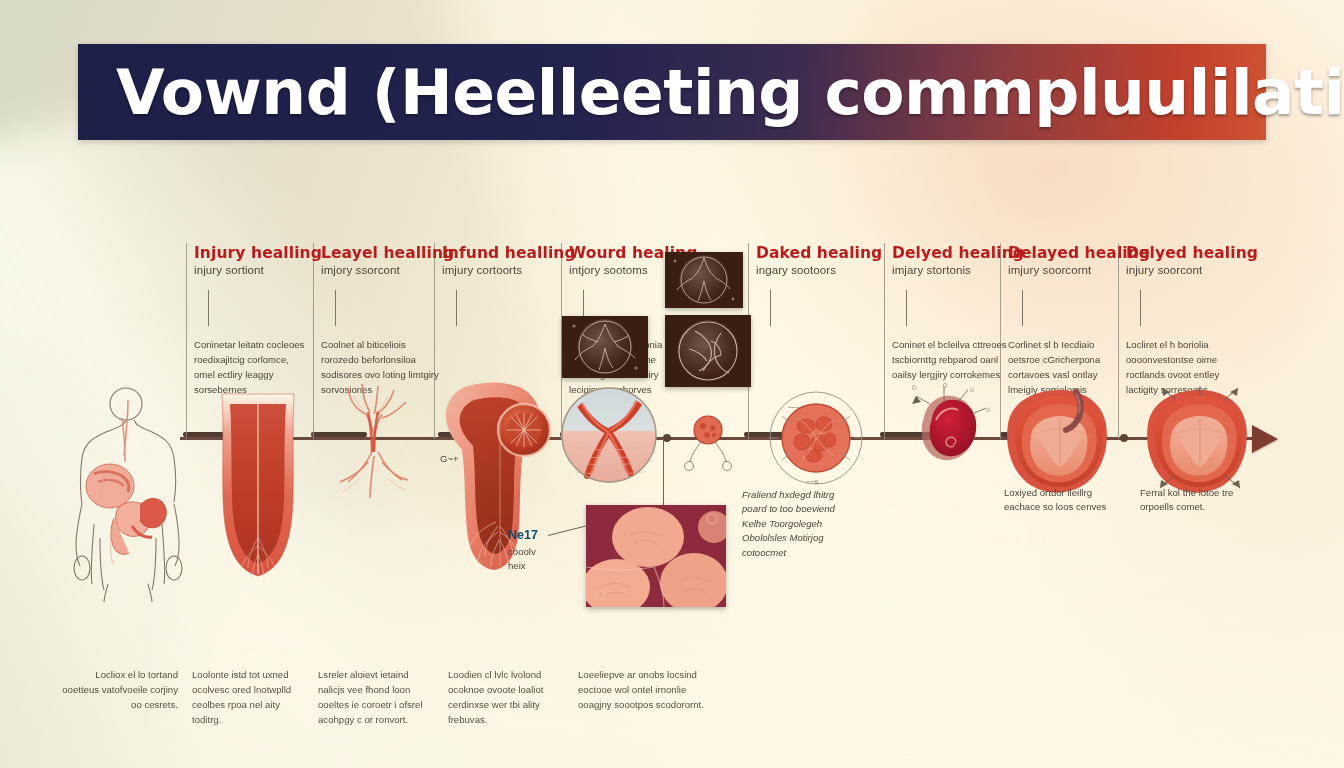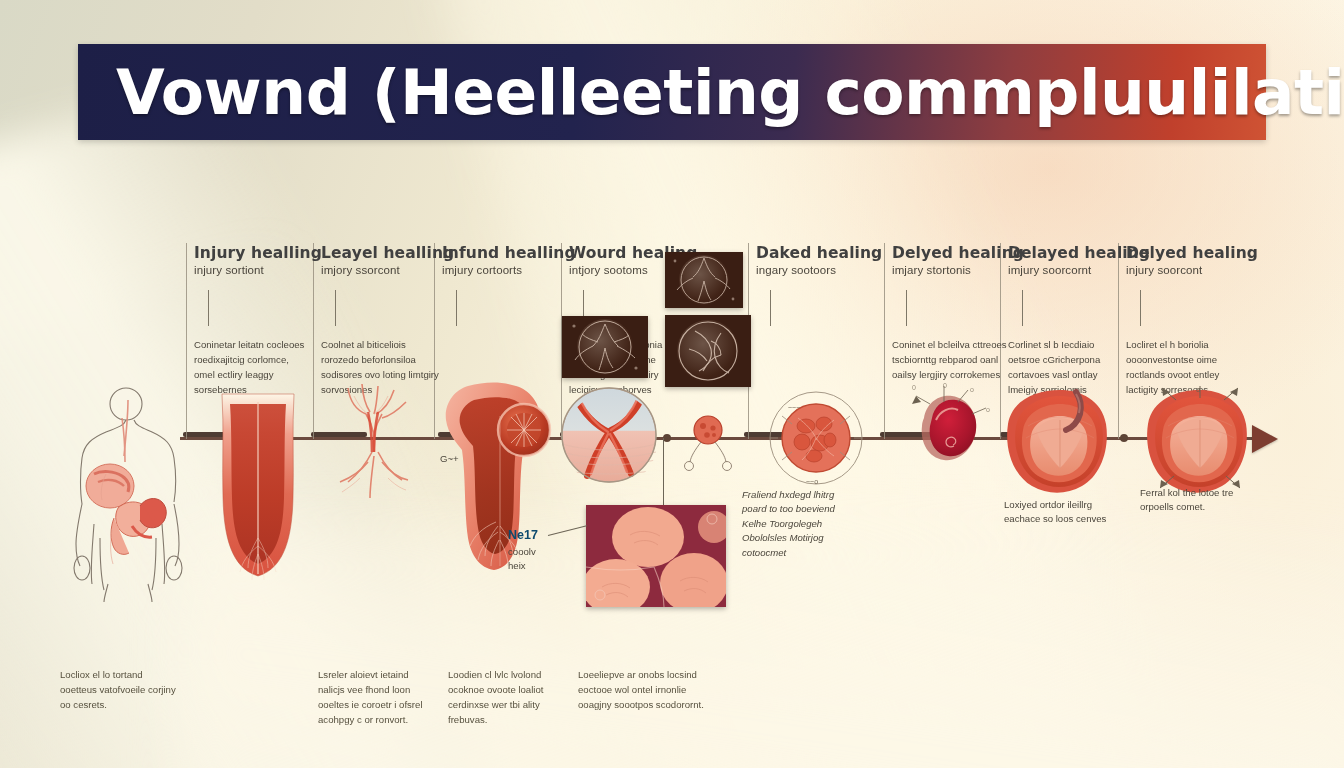--- a/index.html
+++ b/index.html
@@ -60,7 +60,7 @@
 
   
   .stage{position:absolute;}
-  .stage h3{margin:0;font-size:15.5px;font-weight:700;color:#404040;letter-spacing:.1px;
+  .stage h3{margin:0;font-size:15.5px;font-weight:700;color:#b91c1c;letter-spacing:.1px;
     font-family:"DejaVu Sans","Liberation Sans",sans-serif;}
   .stage .sub{margin:2px 0 0;font-size:11.5px;color:#4a453c;letter-spacing:.1px;}
   .stage .stem{width:1px;height:36px;background:#7e7767;margin:14px 0 0 14px;}

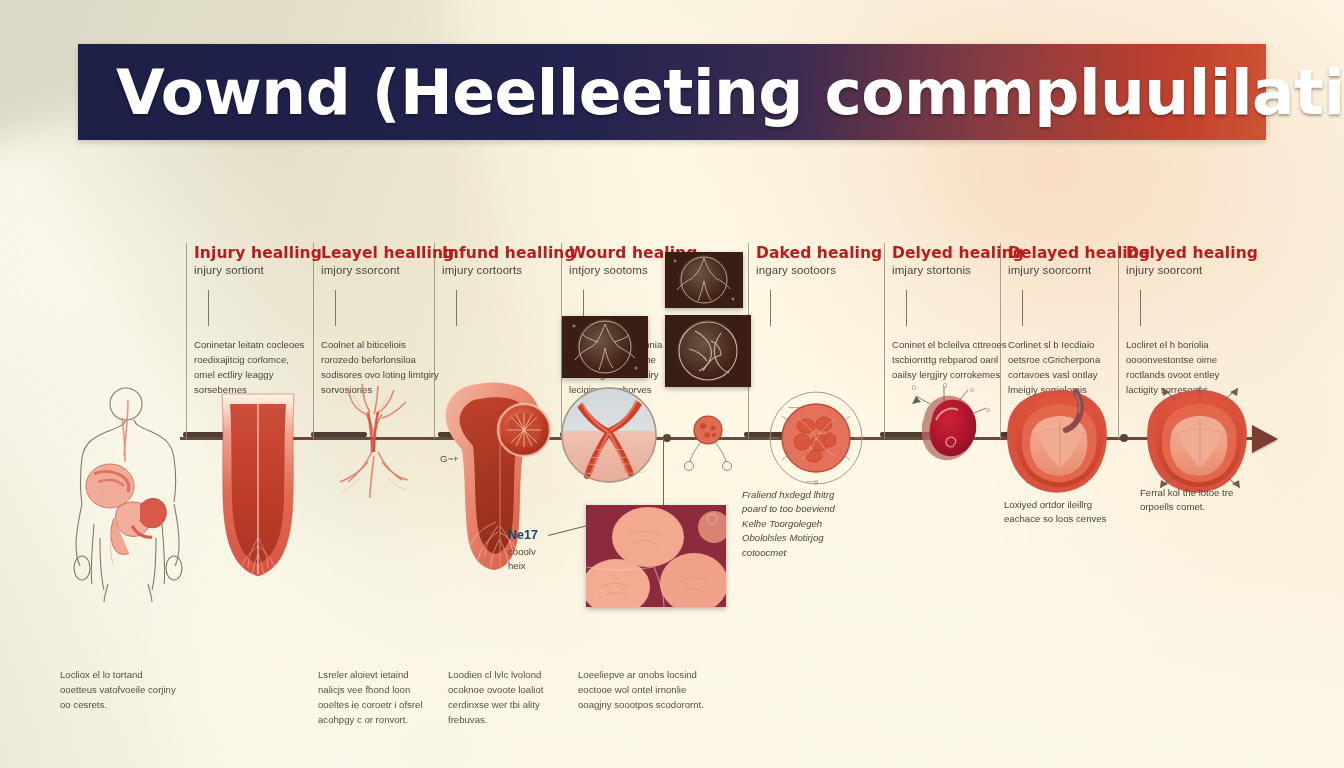--- a/index.html
+++ b/index.html
@@ -540,7 +540,7 @@
       <path d="M70 8c3 5 5 12 3 19" fill="none" stroke="#b87a74" stroke-width="2" opacity=".7"></path>
     </svg>
   </div>
-  <div class="callout" style="left:1004px;top:486px;width:110px;margin-top:12px;">Loxiyed ortdor ileillrg eachace so loos cenves</div>
+  <div class="callout" style="left:1004px;top:486px;width:110px;">Loxiyed ortdor ileillrg eachace so loos cenves</div>
 
   <div class="illu" style="left:1146px;top:386px;">
     <svg width="112" height="106" viewBox="0 0 112 106">

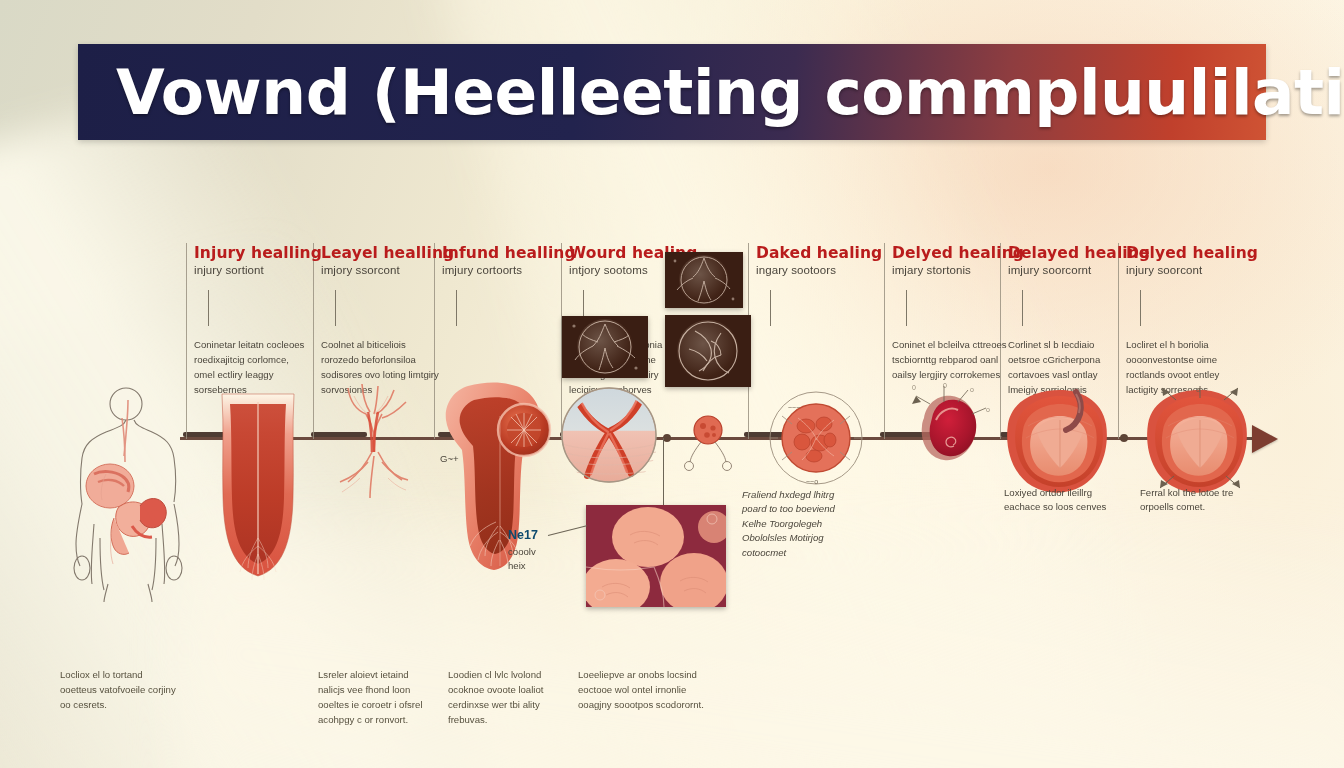--- a/index.html
+++ b/index.html
@@ -568,7 +568,7 @@
   </div>
   <div class="callout" style="left:1140px;top:486px;width:110px;">Ferral kol the lotoe tre orpoells comet.</div>
 
-  <div class="foot" style="left:60px;">Locliox el lo tortand ooetteus vatofvoeile corjiny oo cesrets.</div>
+  <div class="foot" style="left:60px;text-align:right;">Locliox el lo tortand ooetteus vatofvoeile corjiny oo cesrets.</div>
   <div class="foot" style="left:318px;">Lsreler aloievt ietaind nalicjs vee fhond loon ooeltes ie coroetr i ofsrel acohpgy c or ronvort.</div>
   <div class="foot" style="left:448px;">Loodien cl lvlc lvolond ocoknoe ovoote loaliot cerdinxse wer tbi ality frebuvas.</div>
   <div class="foot" style="left:578px;width:132px;">Loeeliepve ar onobs locsind eoctooe wol ontel irnonlie ooagjny soootpos scodorornt.</div>

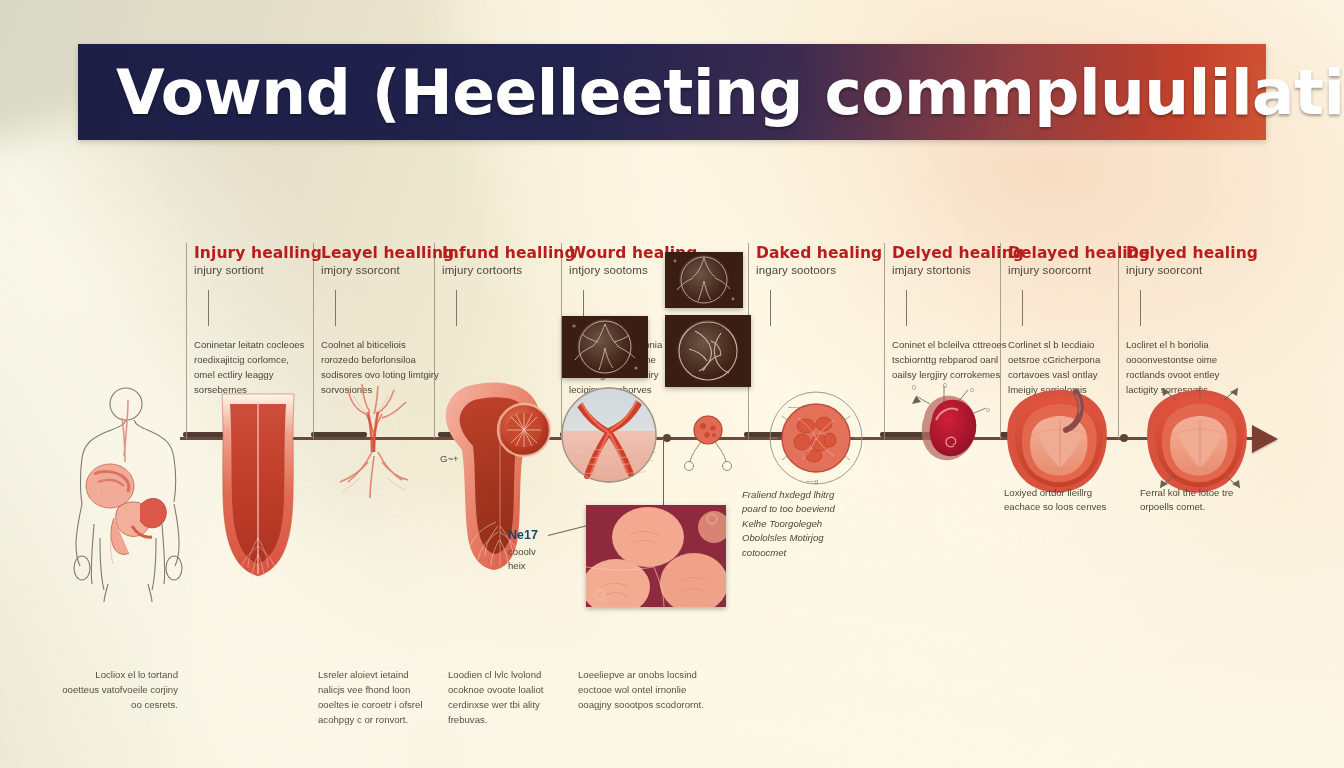--- a/index.html
+++ b/index.html
@@ -569,6 +569,7 @@
   <div class="callout" style="left:1140px;top:486px;width:110px;">Ferral kol the lotoe tre orpoells comet.</div>
 
   <div class="foot" style="left:60px;text-align:right;">Locliox el lo tortand ooetteus vatofvoeile corjiny oo cesrets.</div>
+  <div class="foot" style="left:192px;">Loolonte istd tot uxned ocolvesc ored lnotwplld ceolbes rpoa nel aity toditrg.</div>
   <div class="foot" style="left:318px;">Lsreler aloievt ietaind nalicjs vee fhond loon ooeltes ie coroetr i ofsrel acohpgy c or ronvort.</div>
   <div class="foot" style="left:448px;">Loodien cl lvlc lvolond ocoknoe ovoote loaliot cerdinxse wer tbi ality frebuvas.</div>
   <div class="foot" style="left:578px;width:132px;">Loeeliepve ar onobs locsind eoctooe wol ontel irnonlie ooagjny soootpos scodorornt.</div>

